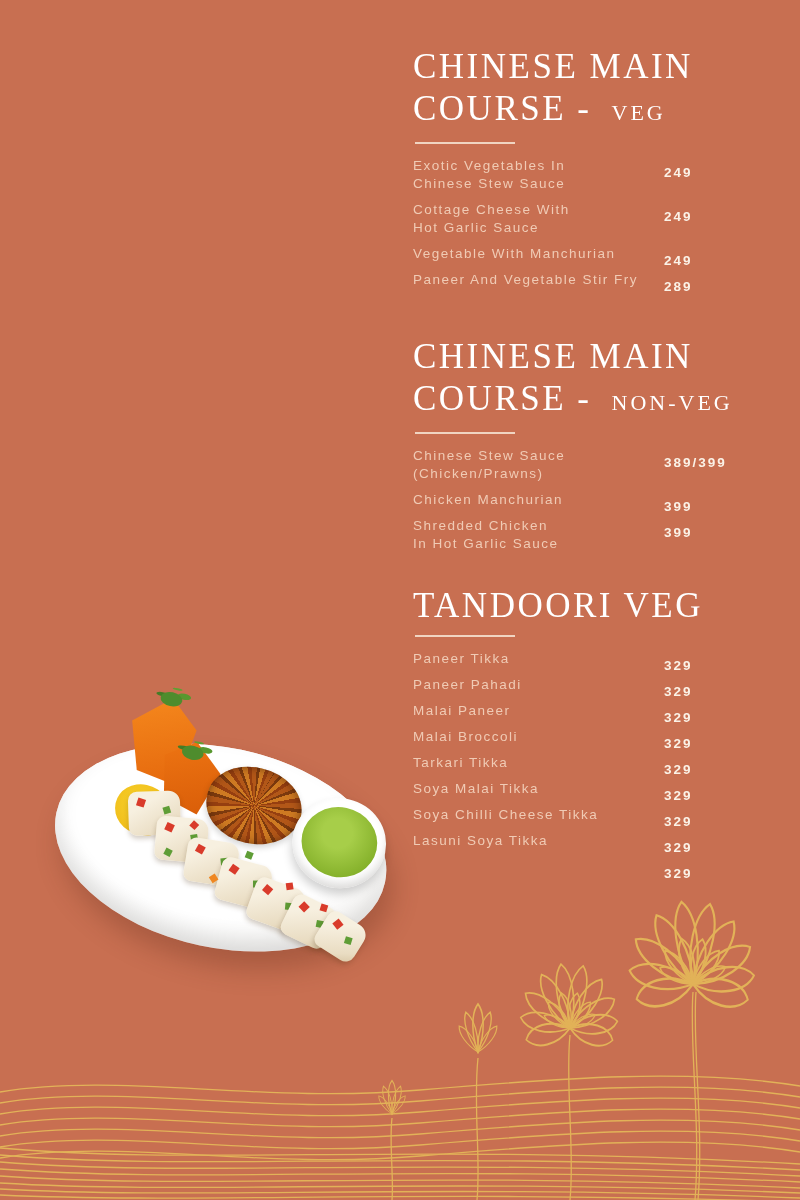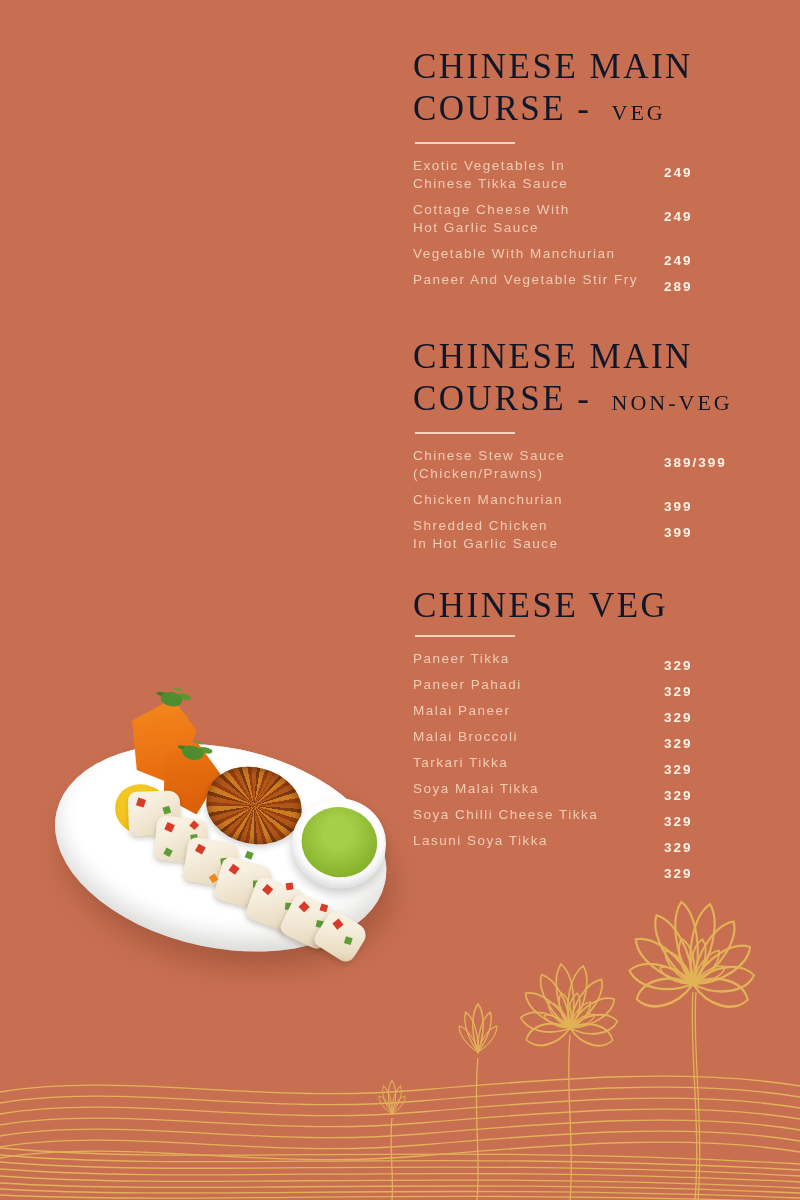--- a/index.html
+++ b/index.html
@@ -24,7 +24,7 @@
     font-size:35px;
     line-height:42px;
     letter-spacing:2.5px;
-    color:#0f172a;
+    color:#ffffff;
   }
   .stitle .tag {
     font-size:22px;

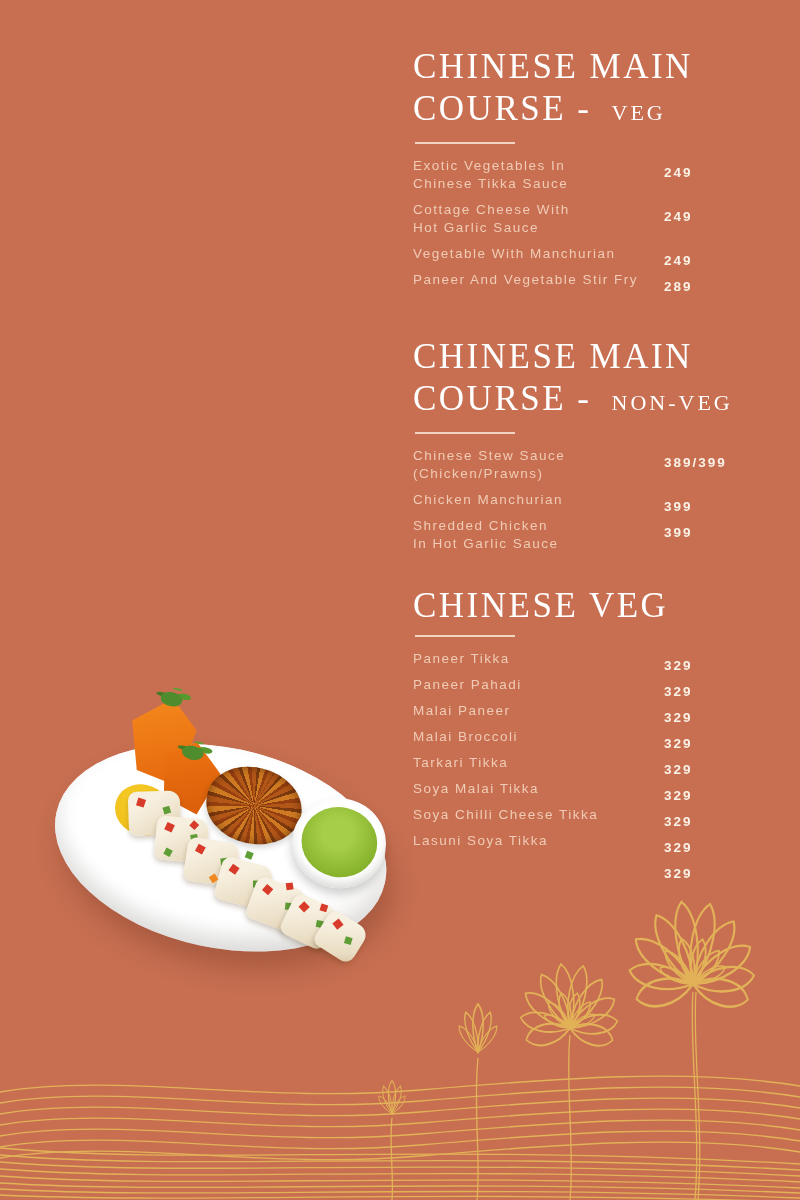--- a/index.html
+++ b/index.html
@@ -150,7 +150,7 @@
   <div class="underline"></div>
   <div class="row">
     <div class="iname">Exotic Vegetables In
-Chinese Tikka Sauce</div>
+Chinese Stew Sauce</div>
     <div class="iprice">249</div>
   </div>
   <div class="row">

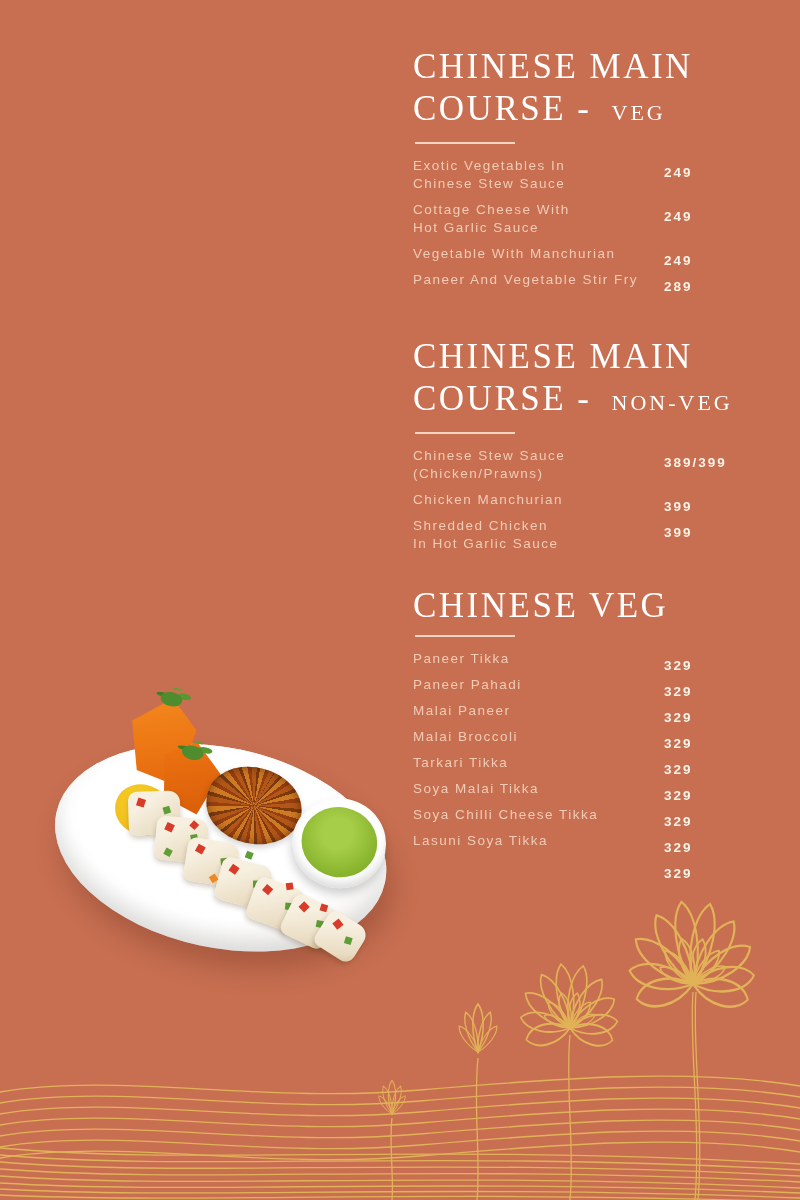--- a/index.html
+++ b/index.html
@@ -188,7 +188,7 @@
 </div>
 
 <div class="section sec3">
-  <h2 class="stitle"><span>CHINESE VEG</span></h2>
+  <h2 class="stitle"><span>TANDOORI VEG</span></h2>
   <div class="underline"></div>
   <div class="row">
     <div class="iname">Paneer Tikka</div>

